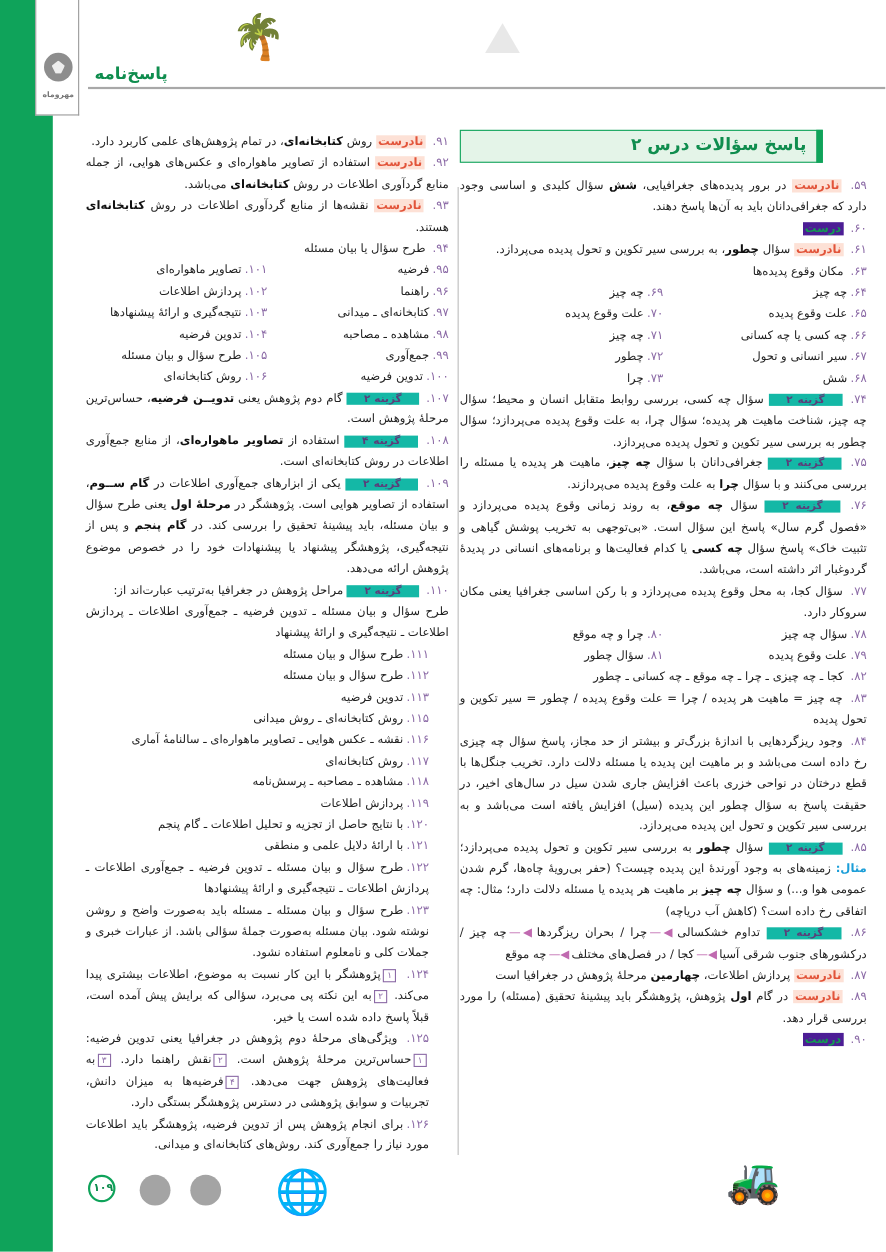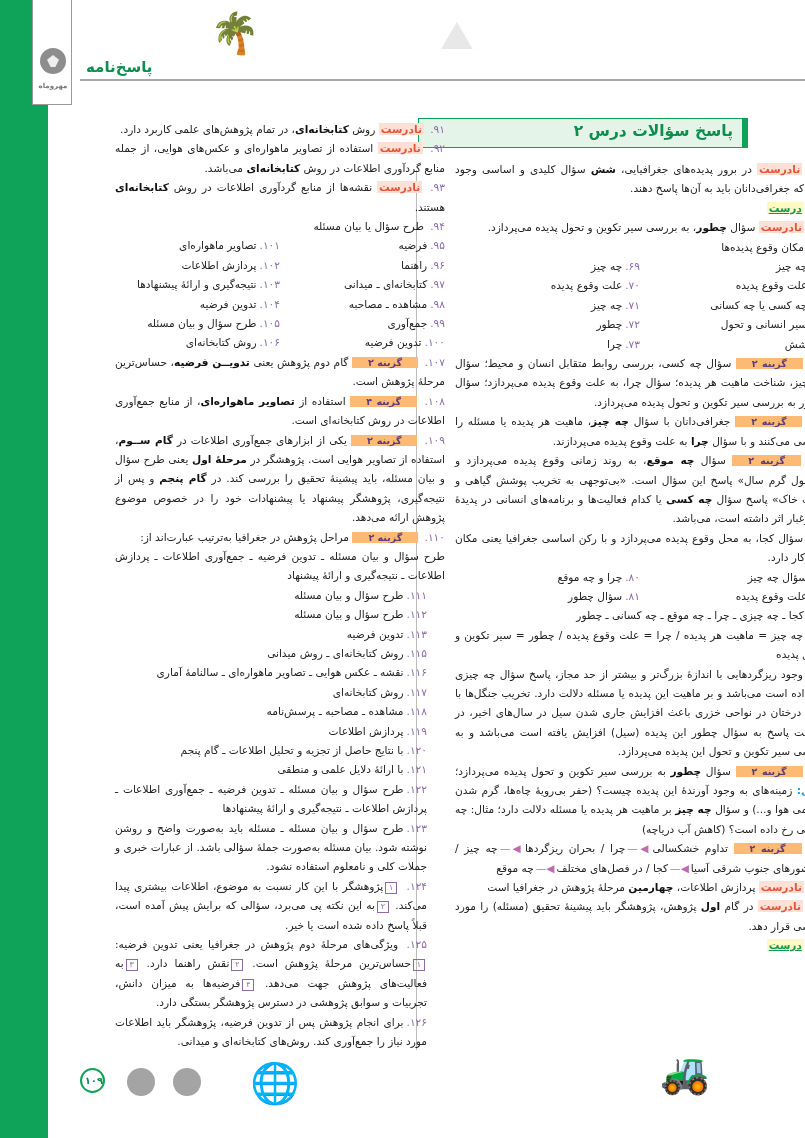--- a/index.html
+++ b/index.html
@@ -22,7 +22,7 @@
 
   .deco { position: absolute; color: #e8e8e8; font-size: 40px; }
 
-  .col { position: absolute; font-size: 10.6px; line-height: 19.4px; text-align: justify; margin-left: 37px; }
+  .col { position: absolute; font-size: 10.6px; line-height: 19.4px; text-align: justify; }
   .col-right { left: 418px; top: 160px; width: 370px; }
   .col-left { left: 78px; top: 120px; width: 330px; }
   .col-divider { position: absolute; left: 416px; top: 170px; width: 1px; height: 880px; background: #bcbcbc; }

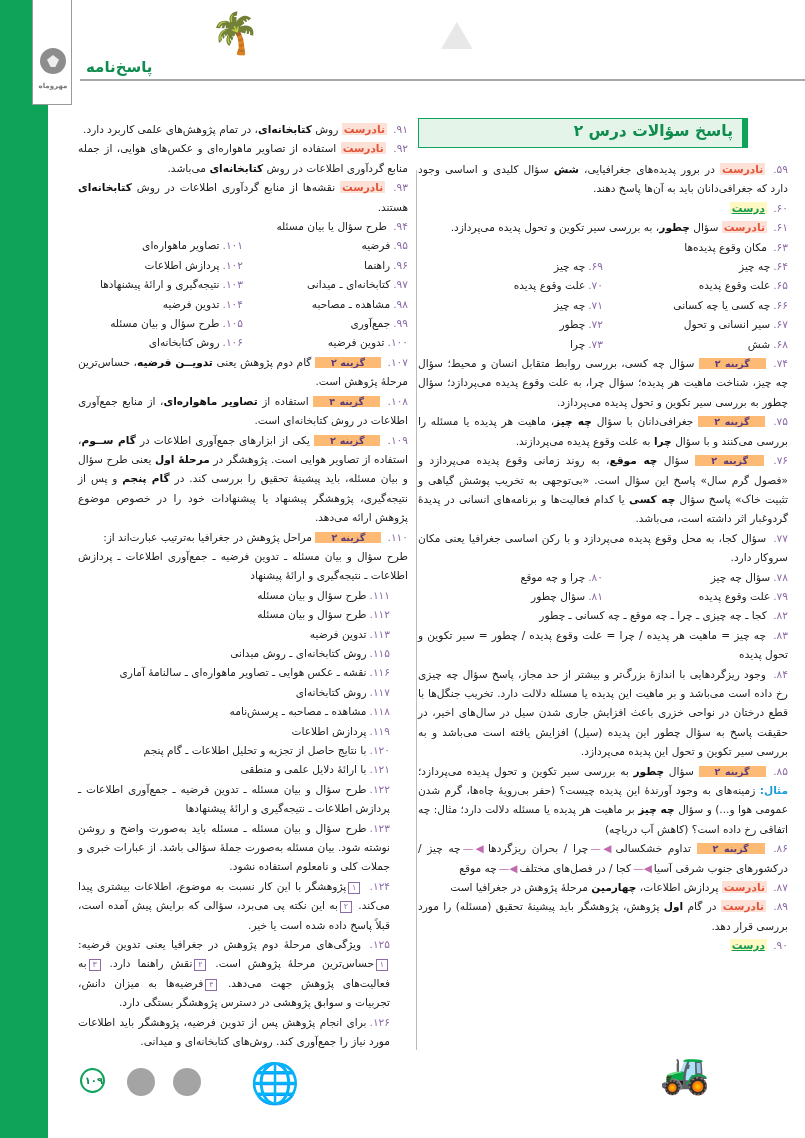--- a/index.html
+++ b/index.html
@@ -35,7 +35,7 @@
   .row { display: block; }
   .num { color: #8b6aa6; margin-left: 3px; }
   .tag-wrong { background: #fde1d6; color: #e2543a; font-weight: bold; padding: 0 2px; }
-  .tag-right { background: #fef9c3; color: #139a52; font-weight: bold; padding: 0 2px; text-decoration: underline; }
+  .tag-right { background: #4c1d95; color: #139a52; font-weight: bold; padding: 0 2px; }
   .tag-opt { background: #fdba74; color: #5c3d7a; font-weight: bold; padding: 0 16px; font-size: 9.5px; }
   .tag-ex { color: #1b9ed8; font-weight: bold; }
   .b { font-weight: bold; color: #111; }

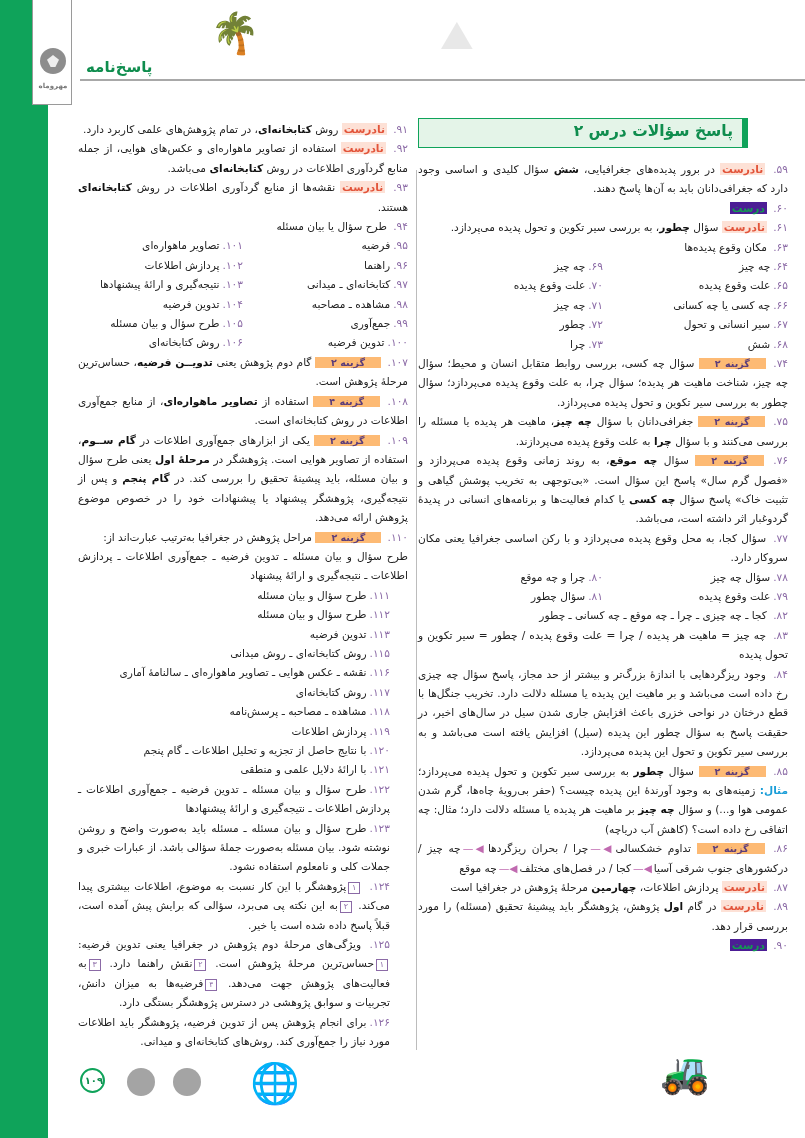--- a/index.html
+++ b/index.html
@@ -36,7 +36,7 @@
   .num { color: #8b6aa6; margin-left: 3px; }
   .tag-wrong { background: #fde1d6; color: #e2543a; font-weight: bold; padding: 0 2px; }
   .tag-right { background: #4c1d95; color: #139a52; font-weight: bold; padding: 0 2px; }
-  .tag-opt { background: #fdba74; color: #5c3d7a; font-weight: bold; padding: 0 16px; font-size: 9.5px; }
+  .tag-opt { background: #14b8a6; color: #5c3d7a; font-weight: bold; padding: 0 16px; font-size: 9.5px; }
   .tag-ex { color: #1b9ed8; font-weight: bold; }
   .b { font-weight: bold; color: #111; }
   .boxnum { display: inline-block; border: 1px solid #8b6aa6; color: #8b6aa6; font-size: 8px;

